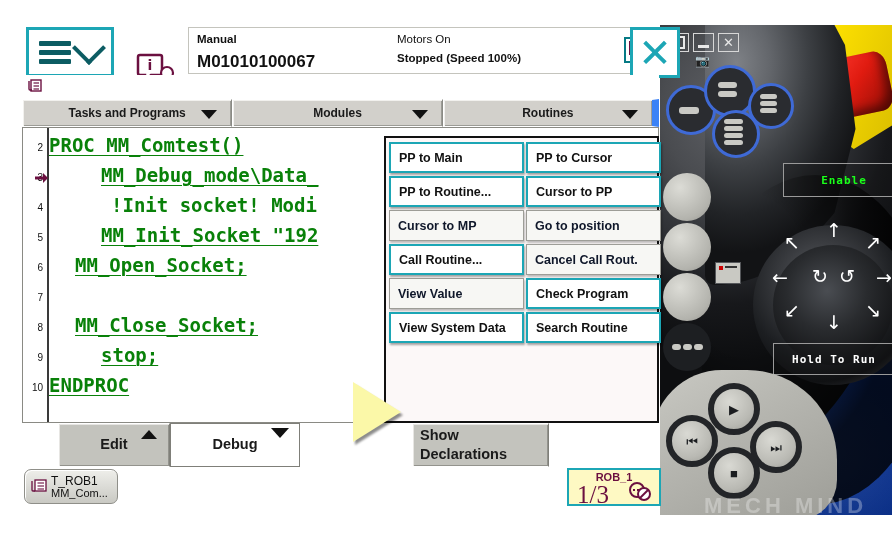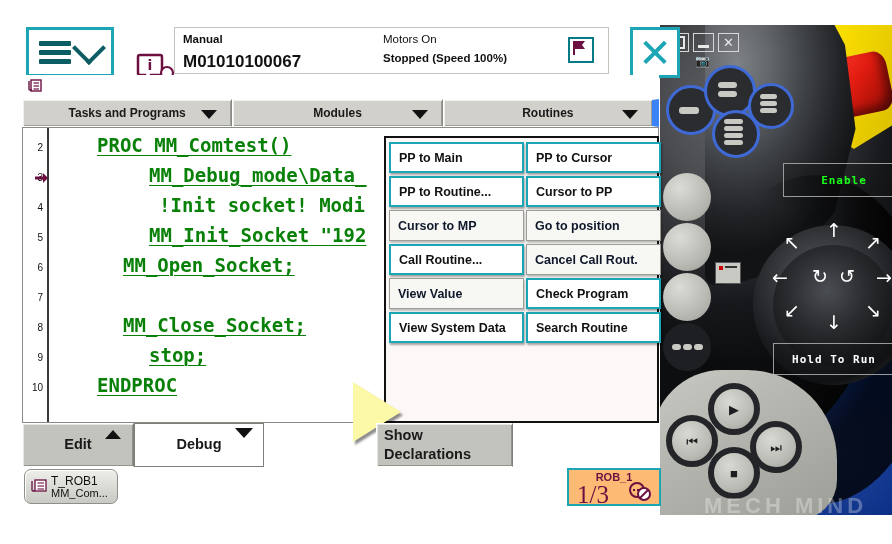--- a/index.html
+++ b/index.html
@@ -118,8 +118,9 @@
   }
   .opicon{position:absolute;left:114px;top:30px;width:48px;height:44px;}
   .statusbox{
-    position:absolute;left:152px;top:4px;width:433px;height:45px;background:#fff;border:1px solid #c4c4bd;
+    position:absolute;left:166px;top:4px;width:433px;height:45px;background:#fff;border:1px solid #c4c4bd;
     box-shadow:inset 0 0 0 1px #ffffff;
+    padding-left:42px;
   }
   .st-l1{position:absolute;left:8px;top:5px;font-size:11.5px;font-weight:bold;color:#111;}
   .st-l2{position:absolute;left:8px;top:24px;font-size:17px;font-weight:bold;color:#111;}

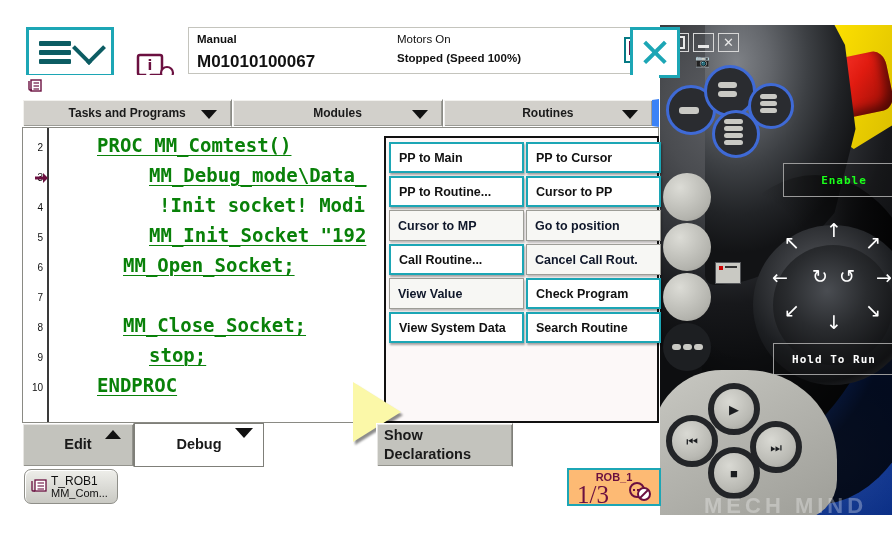--- a/index.html
+++ b/index.html
@@ -154,7 +154,7 @@
   .cline{
     position:absolute;white-space:pre;color:#098109;
     font-family:"DejaVu Sans Mono", monospace;font-size:19px;font-weight:bold;
-    text-decoration:underline;text-decoration-thickness:1px;text-underline-offset:3px;padding-left:48px;
+    text-decoration:underline;text-decoration-thickness:1px;text-underline-offset:3px;
   }
   .cline.nound{text-decoration:none;}
   

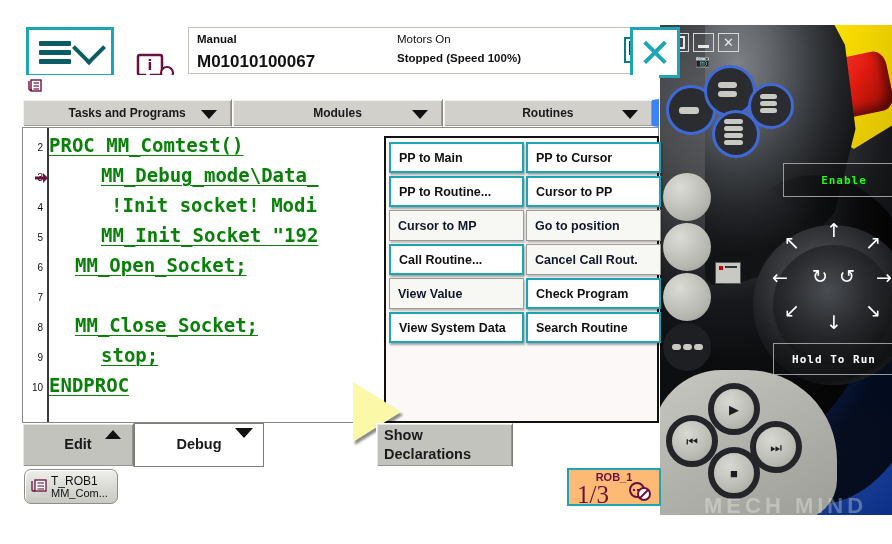--- a/index.html
+++ b/index.html
@@ -409,7 +409,7 @@
   </div>
 
   <div class="actions" id="actions">
-      <div class="act" style="width: 112px;">
+      <div class="act" style="width: 112px; margin-left: 36px;">
         <div class="c1">Edit</div>
         <div class="caretup" style="right: 12px; top: 6px;"></div>
       </div>

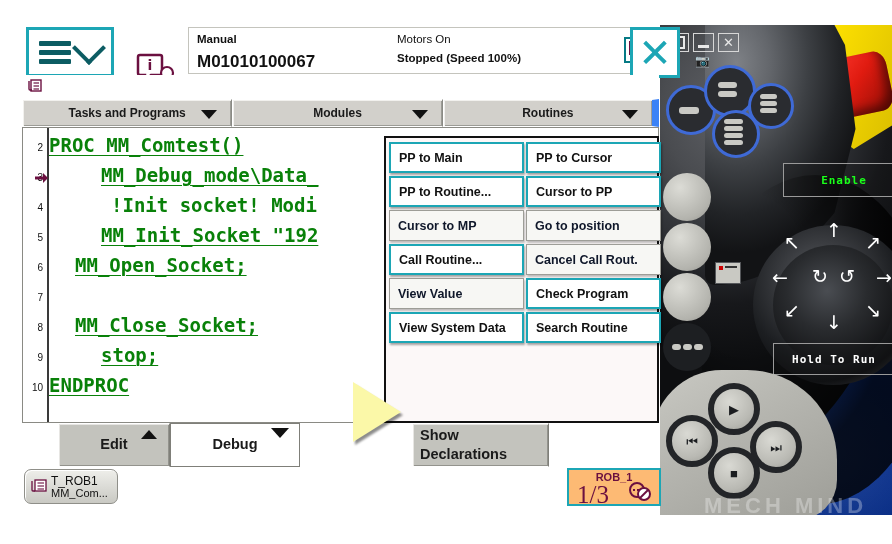--- a/index.html
+++ b/index.html
@@ -201,7 +201,7 @@
   .taskchip .l1{position:absolute;left:26px;top:4px;font-size:12px;color:#111;}
   .taskchip .l2{position:absolute;left:26px;top:17px;font-size:11px;color:#111;}
   .robchip{
-    position:absolute;left:545px;top:1px;width:90px;height:34px;background:#fdba74;border:2px solid #1ca6b5;
+    position:absolute;left:545px;top:1px;width:90px;height:34px;background:#fef9c3;border:2px solid #1ca6b5;
   }
   .robchip .name{position:absolute;width:100%;text-align:center;top:1px;font-size:11px;font-weight:bold;color:#6b1040;}
   .robchip .frac{position:absolute;left:8px;top:11px;font-size:25px;color:#6b1040;font-family:Liberation Serif, serif;}

